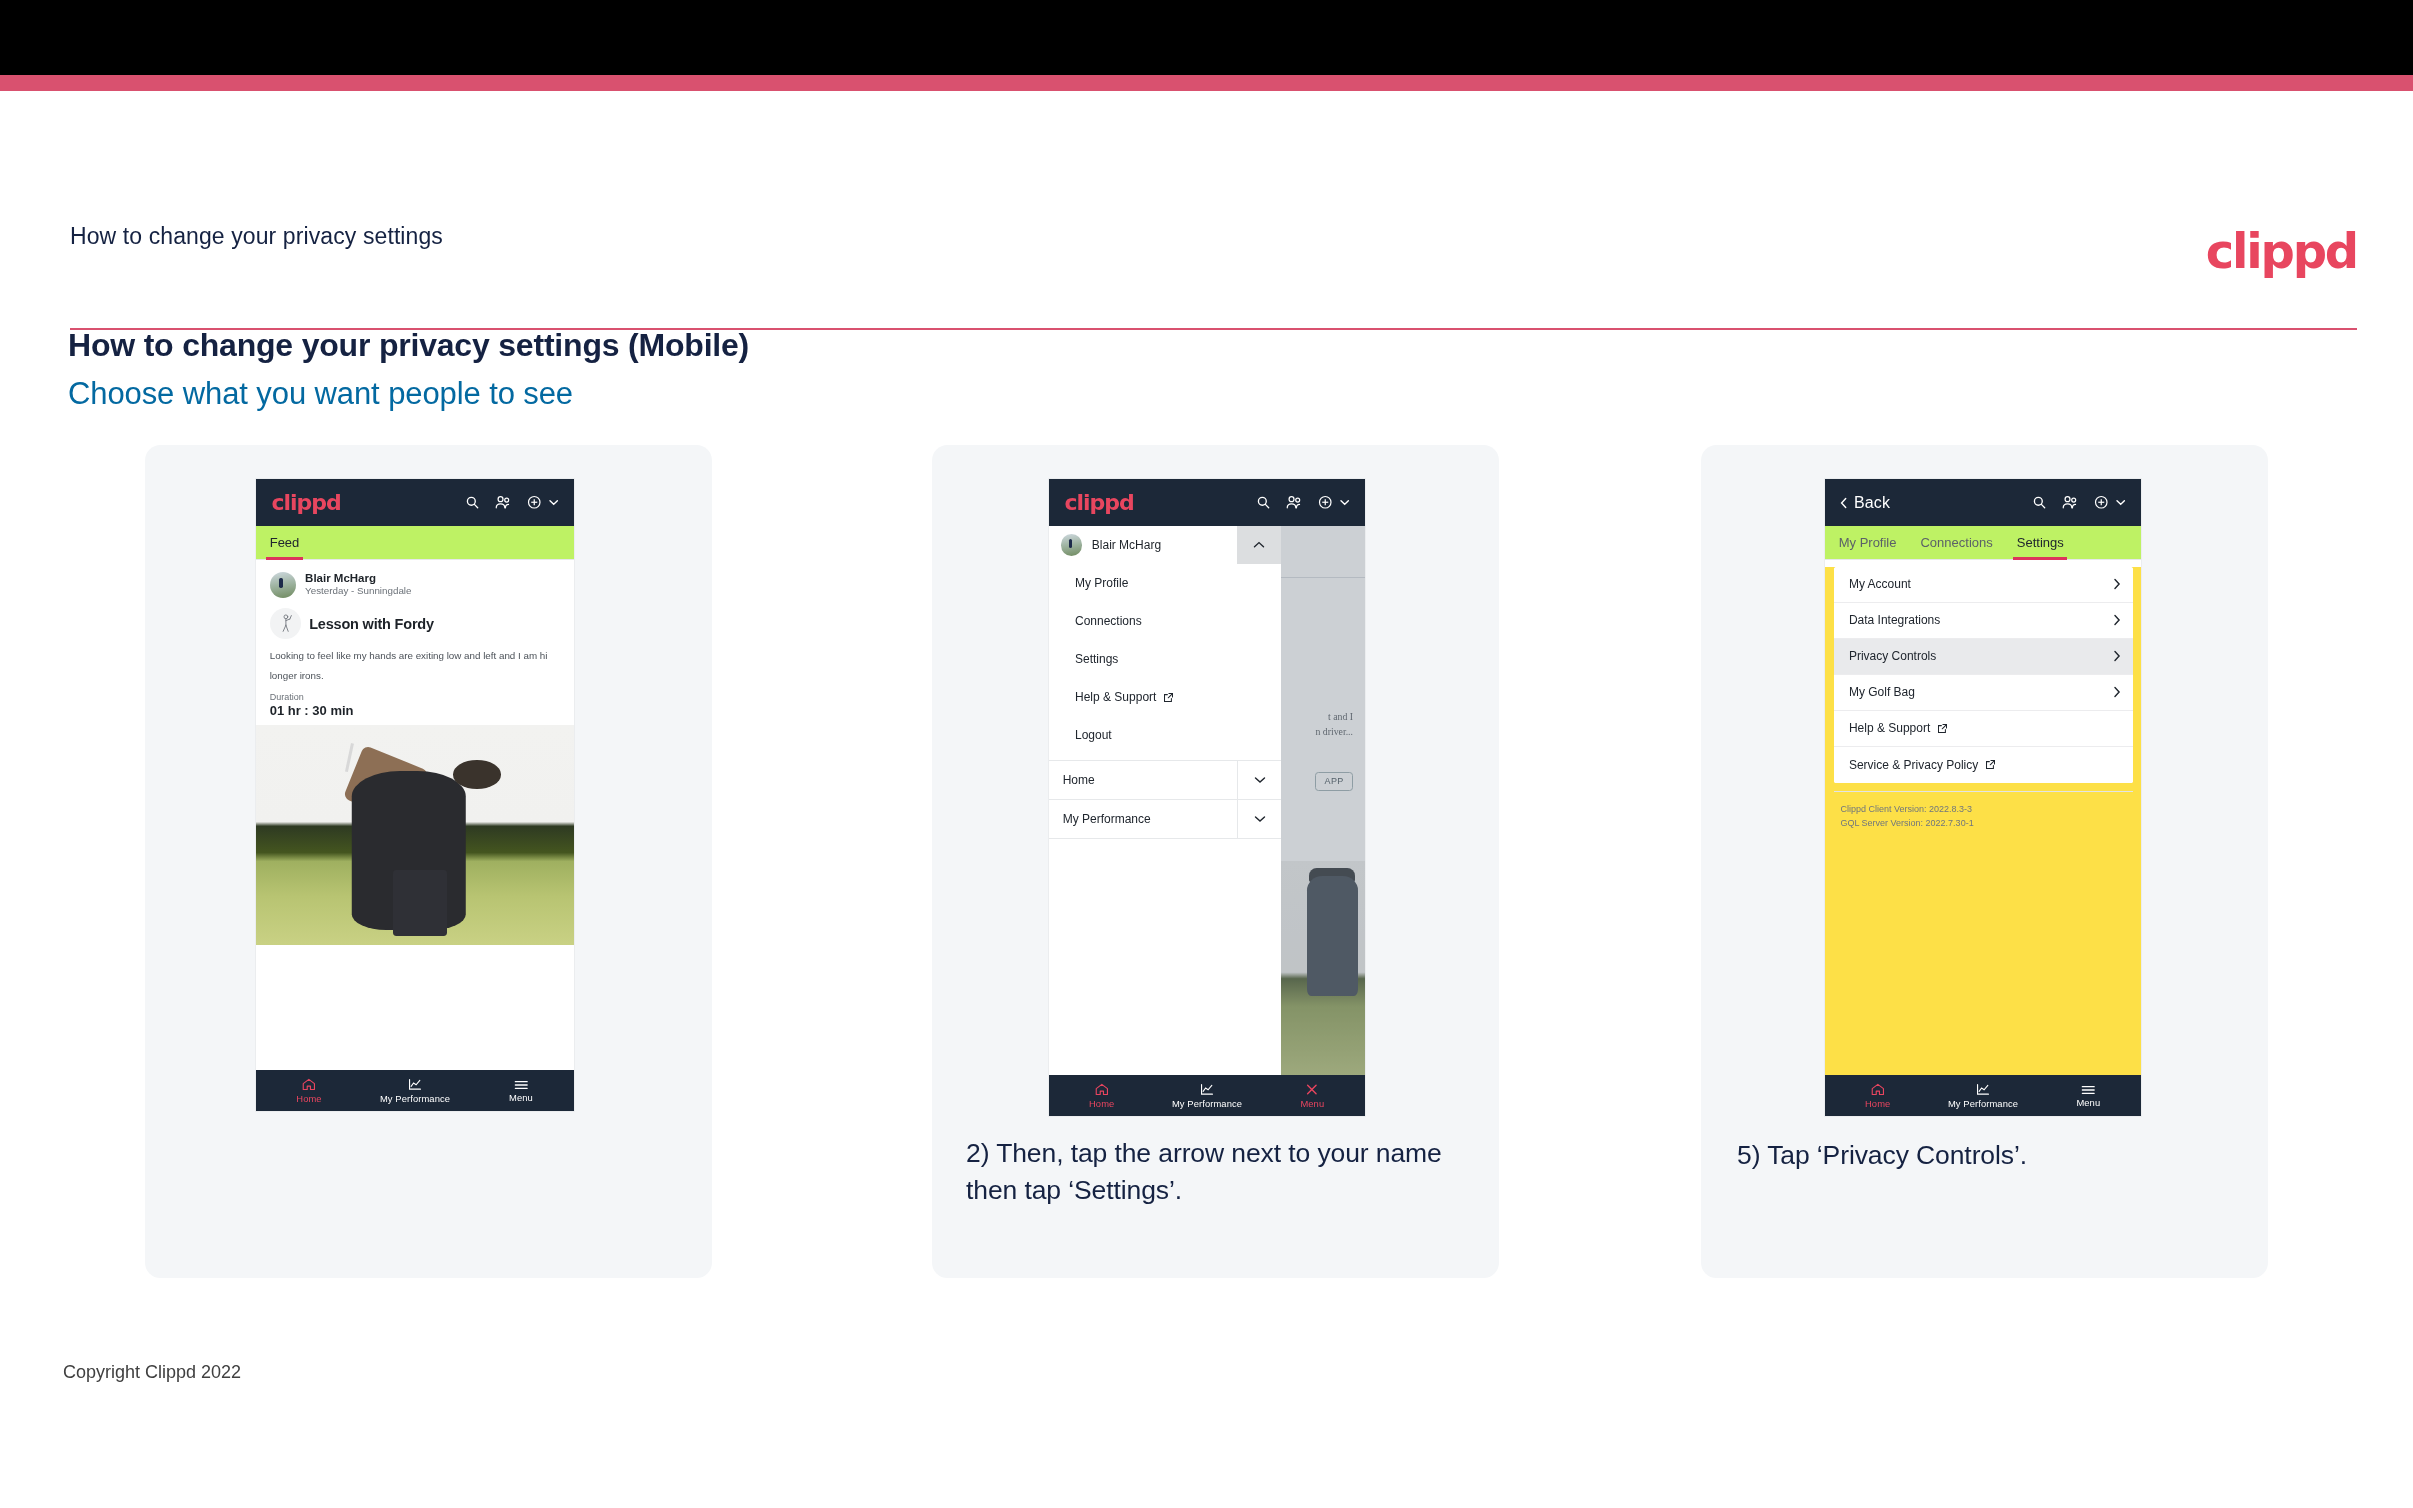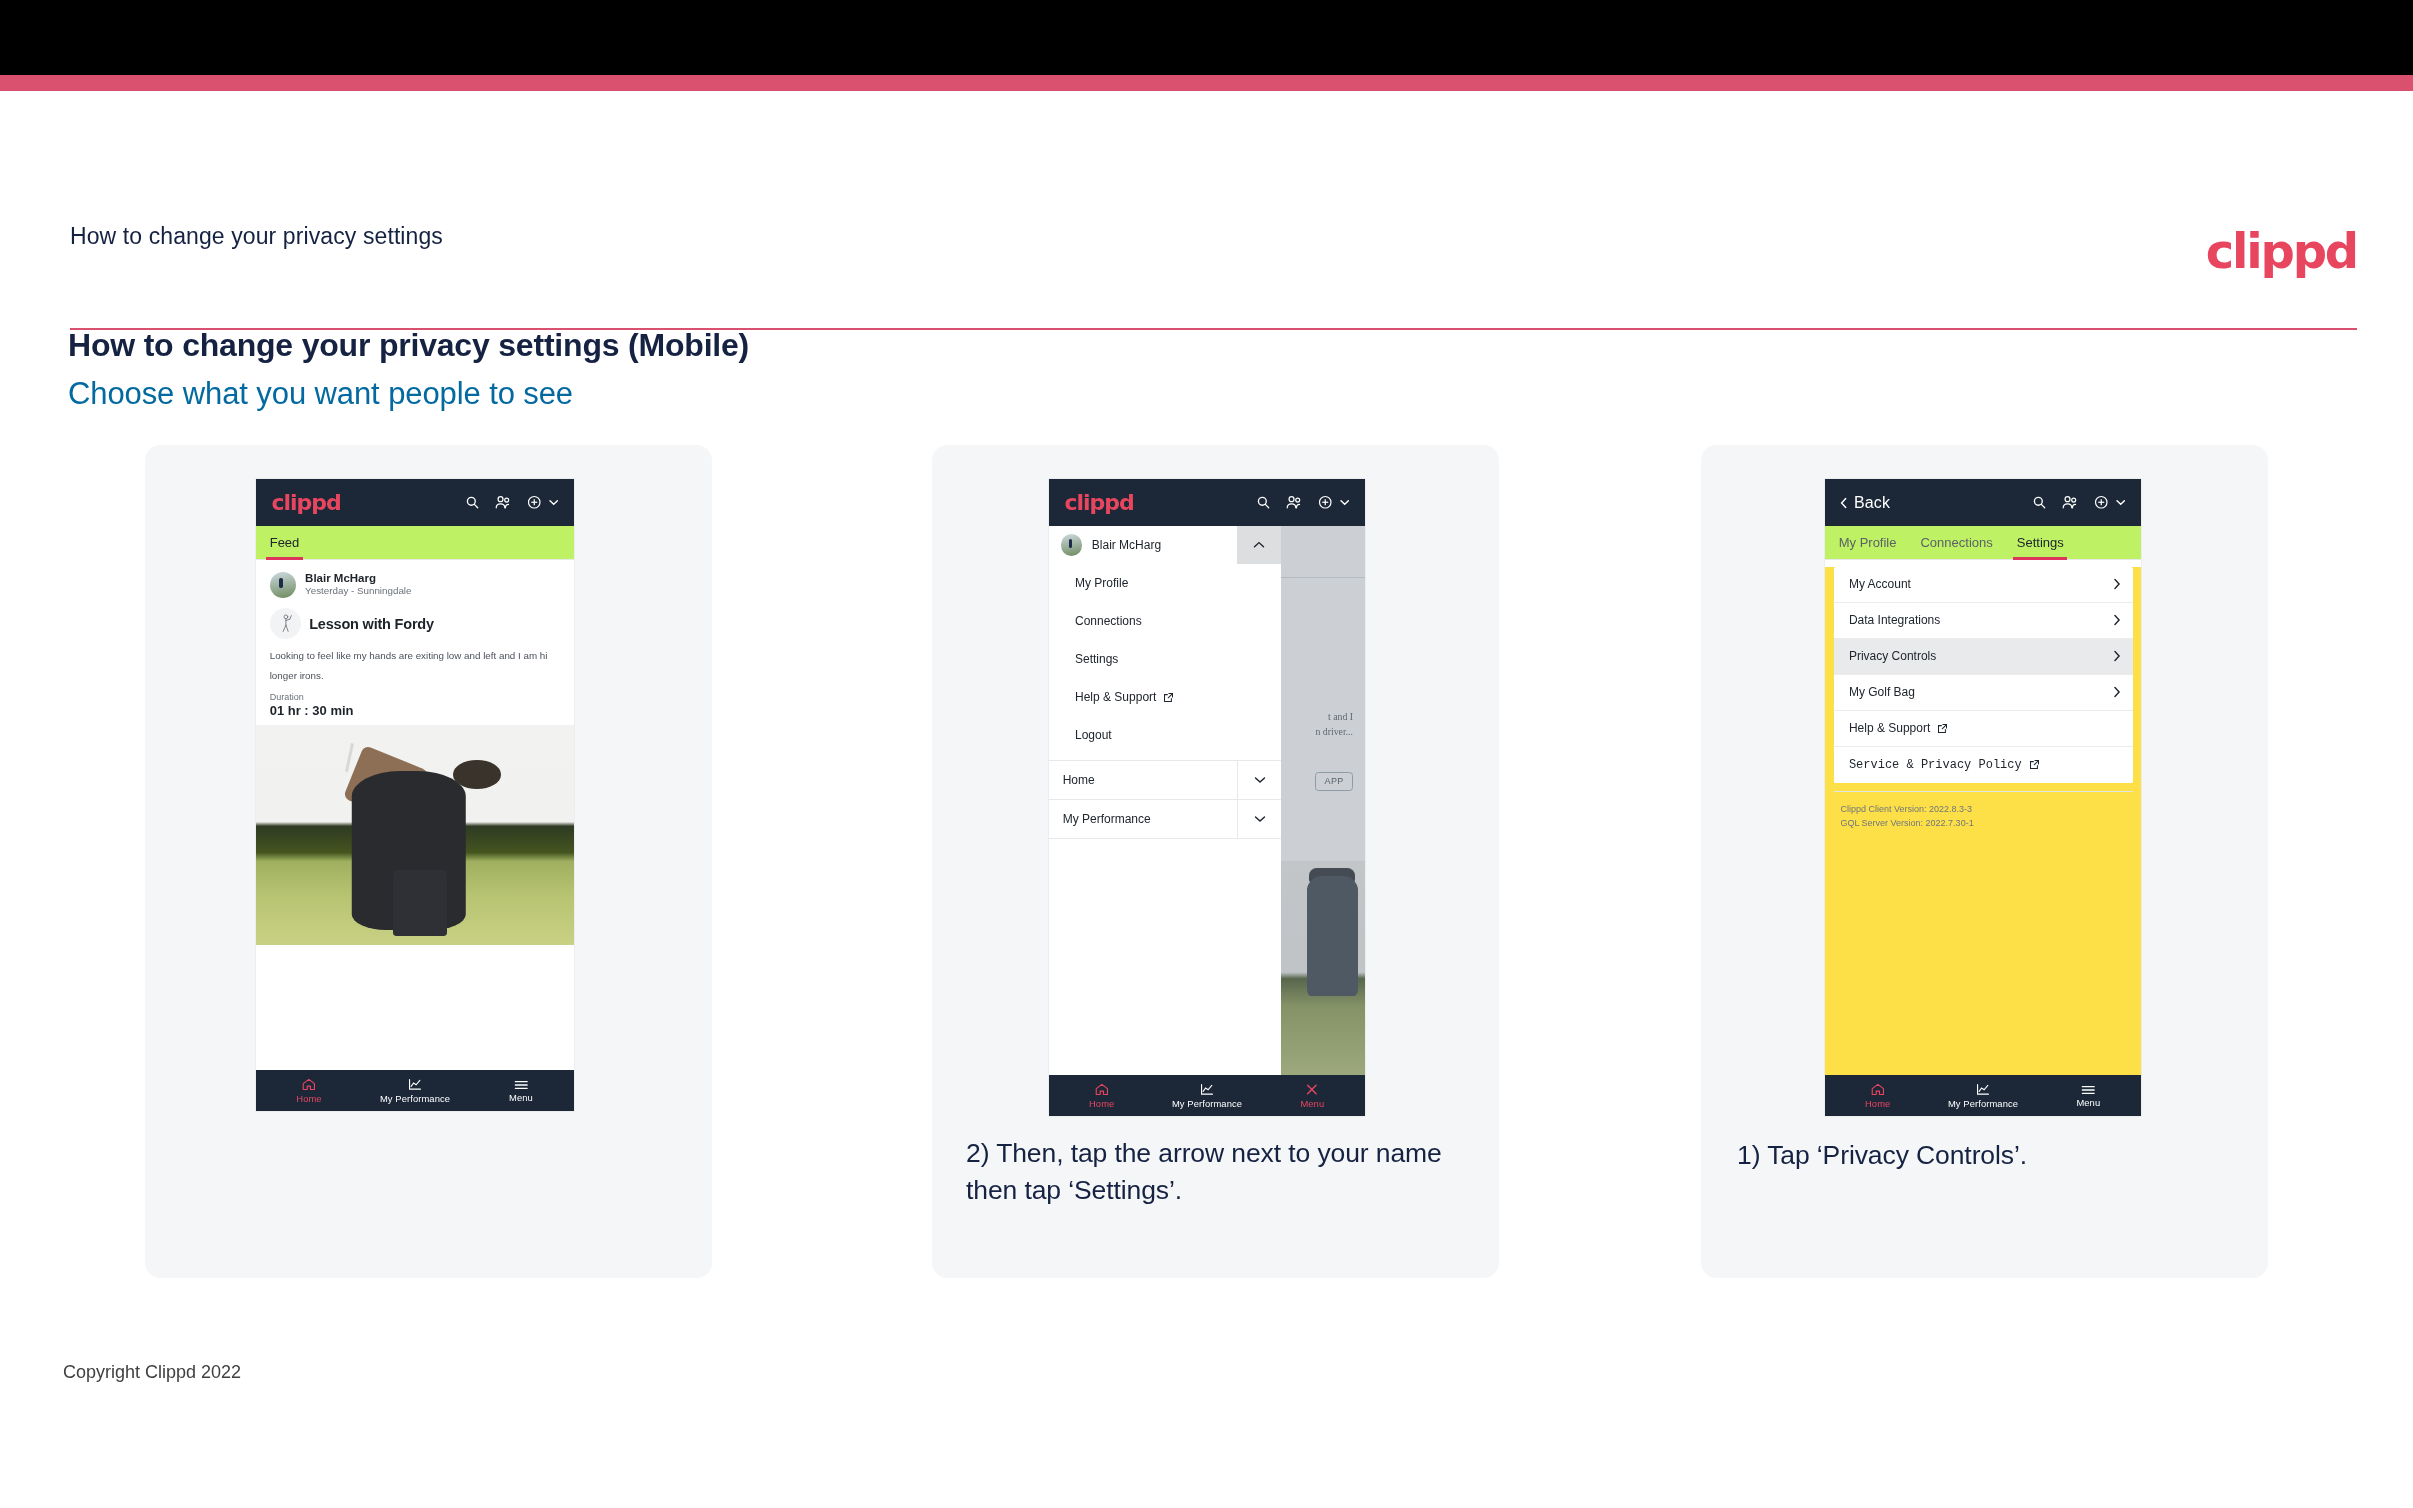--- a/index.html
+++ b/index.html
@@ -233,7 +233,7 @@
     padding:0 12px 0 15.4px; font-size:12px; color:#20262e;
     border-bottom:0.9px solid #ececee; background:#ffffff;
   }
-  .set-row:last-child { border-bottom:none;font-family:Liberation Mono, monospace; }
+  .set-row:last-child { border-bottom:none; }
   .set-row.highlight { background:#e9eaec; }
   .set-row .grow { flex:1 1 auto; }
   .set-divider { height:0.9px; background:#e2e4e6; margin:8.5px 8.5px 0; }

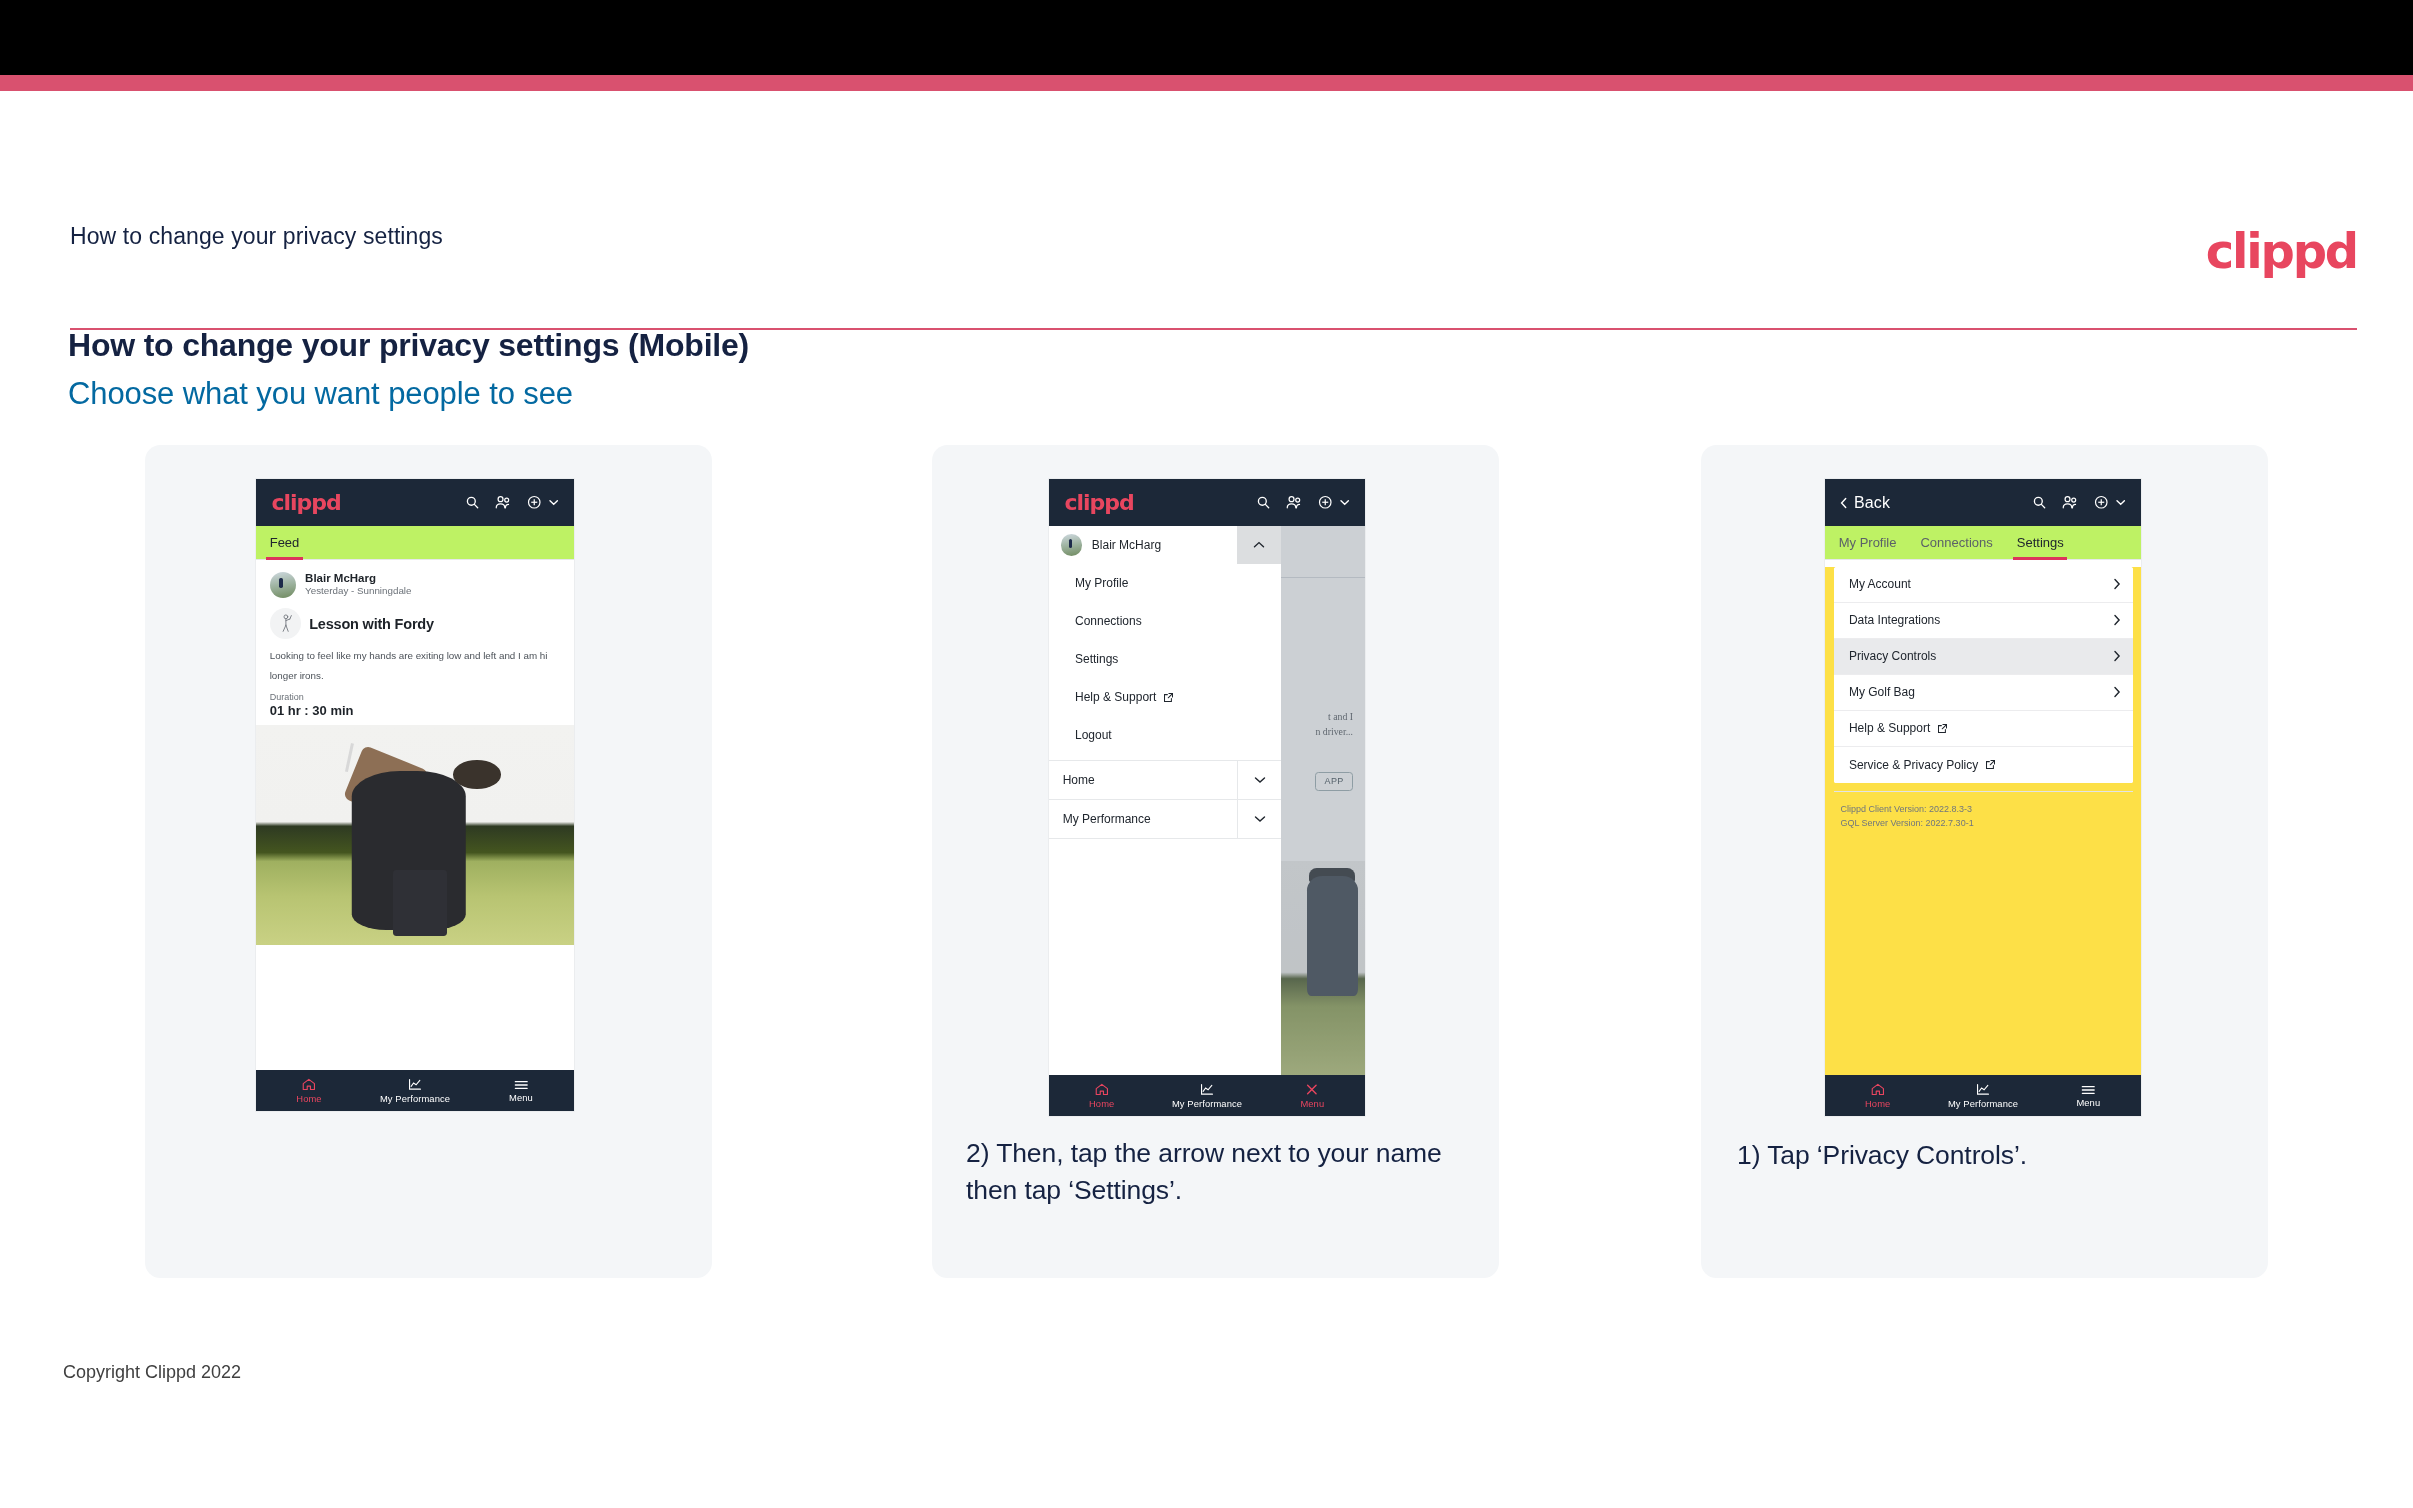--- a/index.html
+++ b/index.html
@@ -656,7 +656,7 @@
     </div>
   </div>
 
-  <div class="caption" id="cap3">1) Tap ‘Privacy Controls’.</div>
+  <div class="caption" id="cap3">5) Tap ‘Privacy Controls’.</div>
 
   <div class="footer">Copyright Clippd 2022</div>
 

